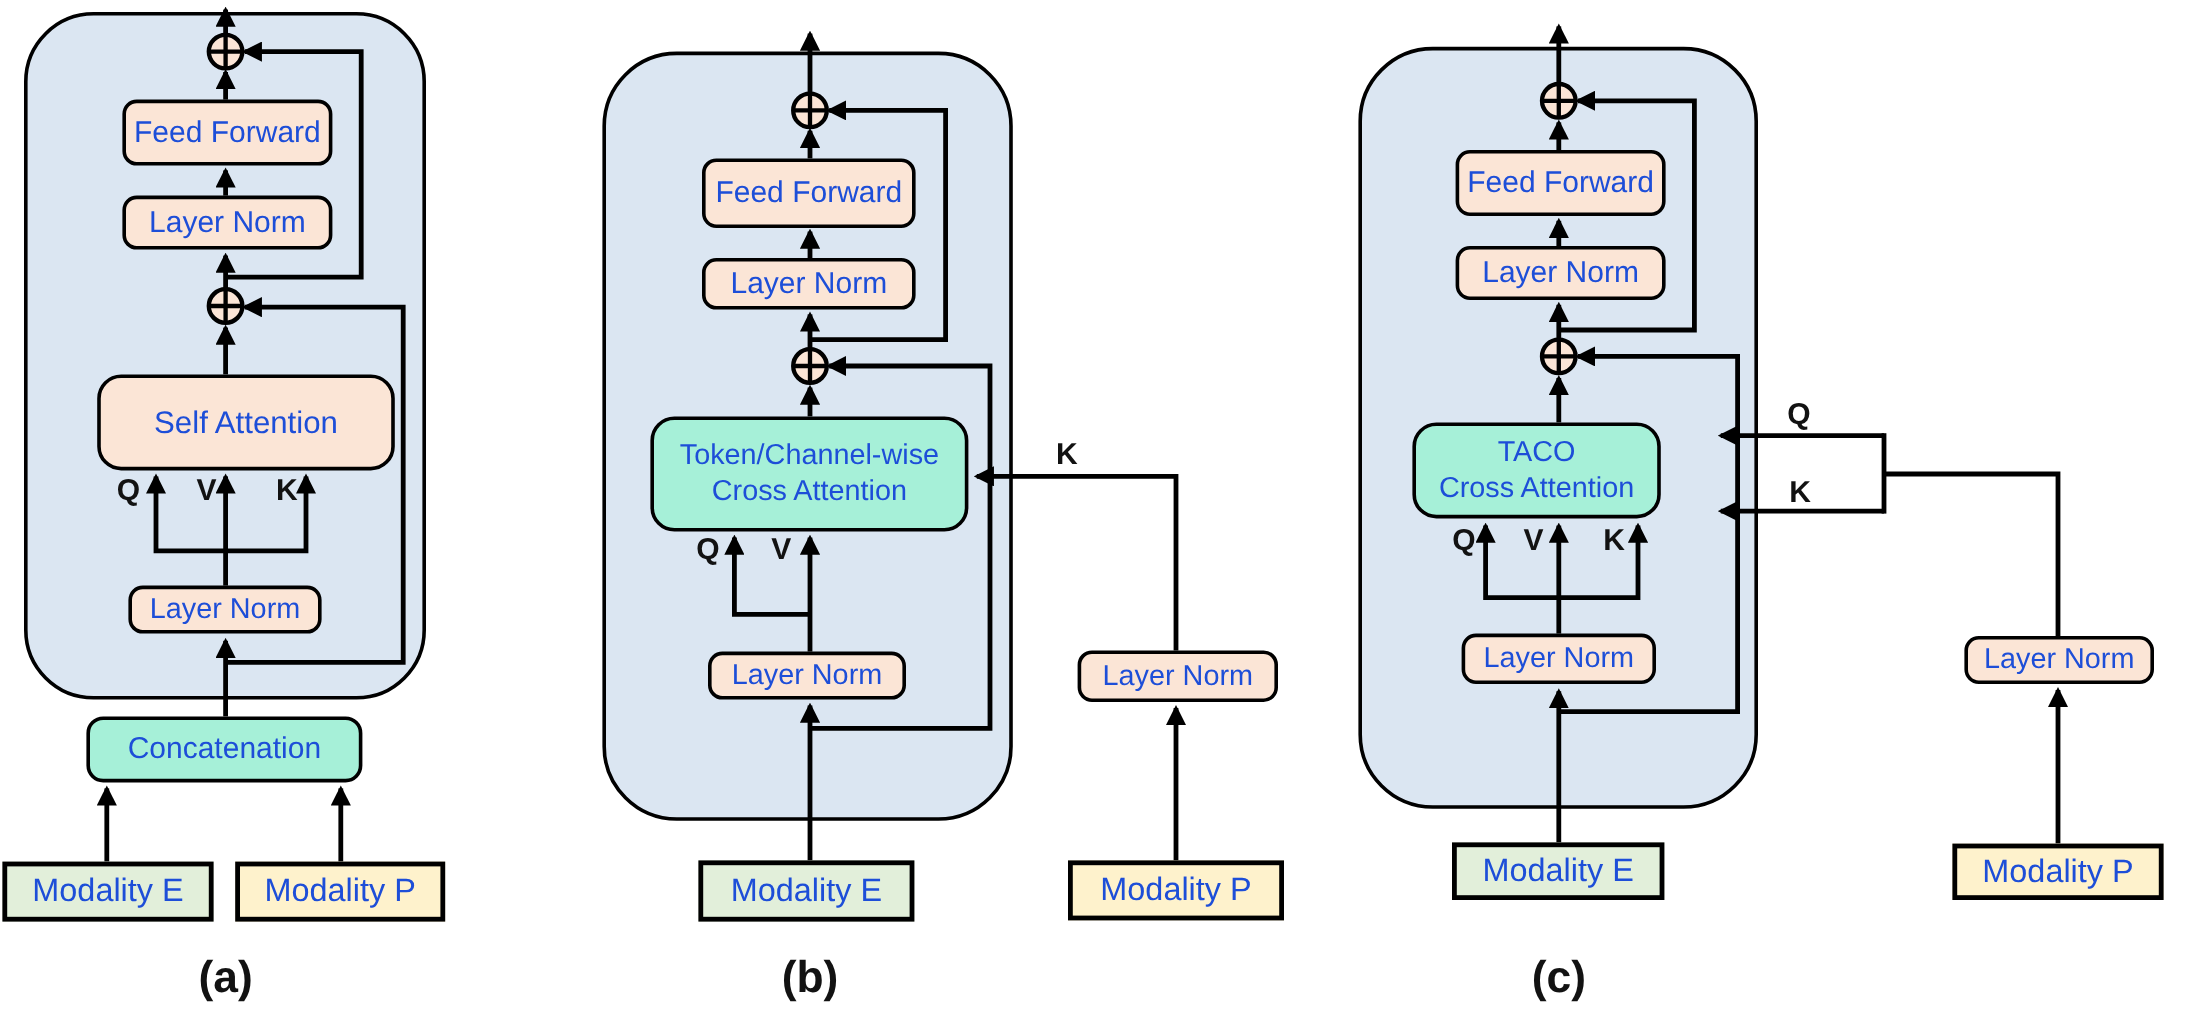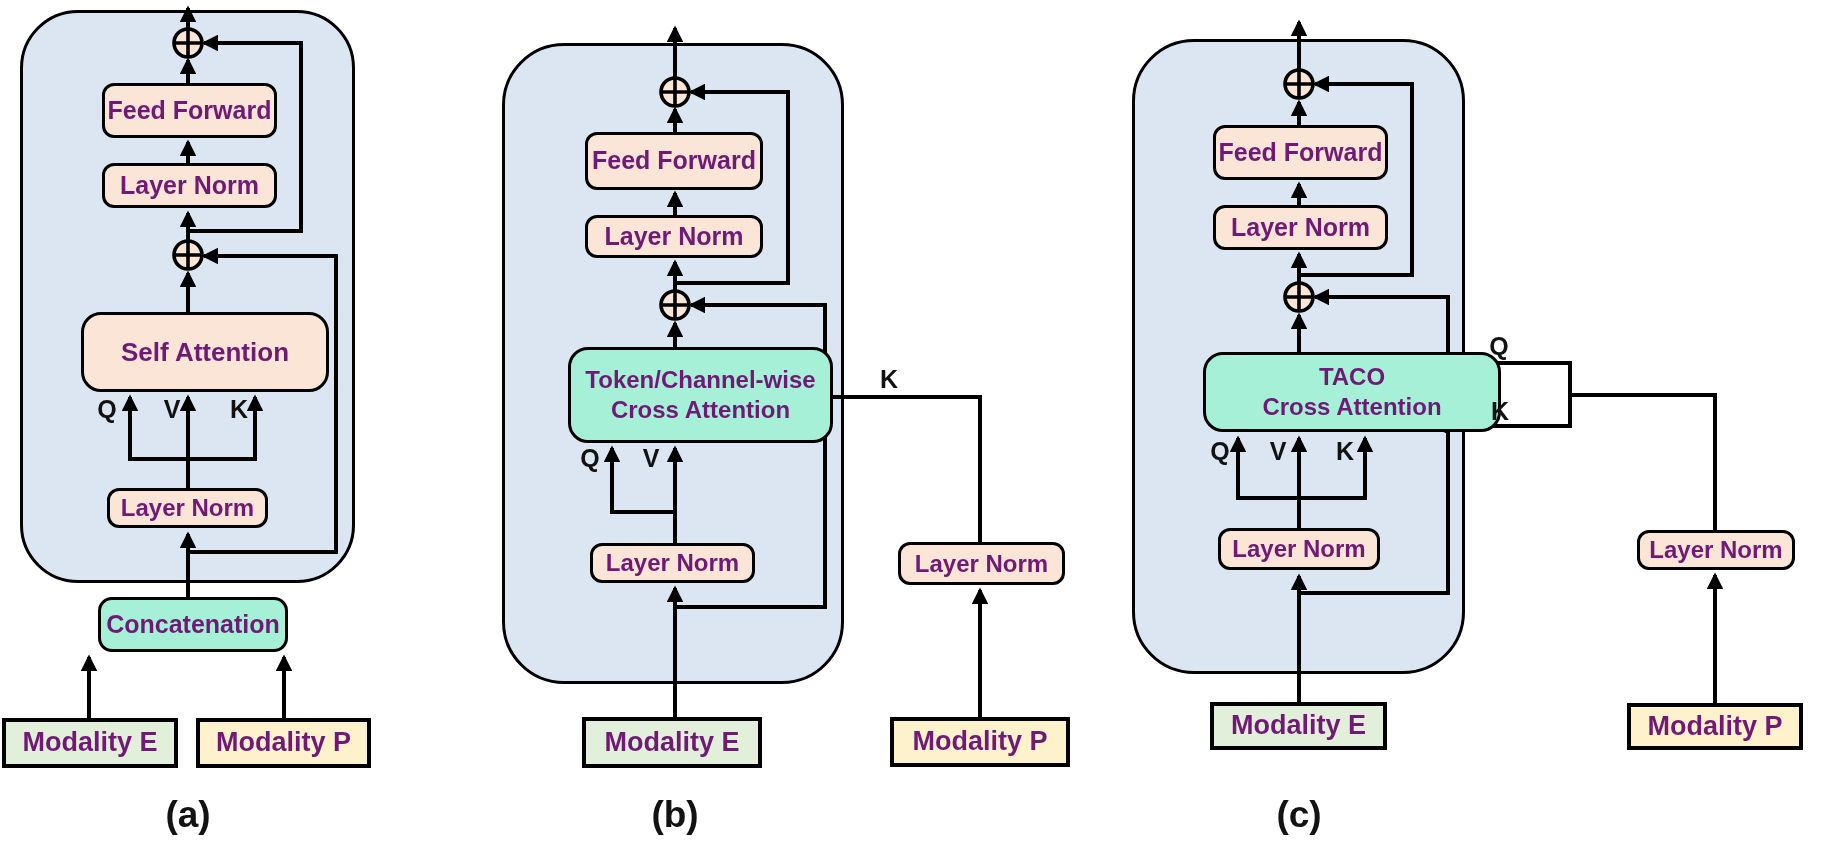--- a/index.html
+++ b/index.html
@@ -18,8 +18,8 @@
   .box{
     position:absolute; z-index:3; box-sizing:border-box;
     display:flex; align-items:center; justify-content:center; text-align:center;
-    border:3.5px solid #000; font-weight:700; font-size:25px; line-height:1.25;
-    color:#701a75; background:#fbe5d6; border-radius:12px;
+    border:3.5px solid #000; font-weight:400; font-size:25px; line-height:1.25;
+    color:#1d4ed8; background:#fbe5d6; border-radius:12px;
   }
   .attn{border-radius:20px;}
   .teal{background:#a6f0d8;margin-left:26px;}

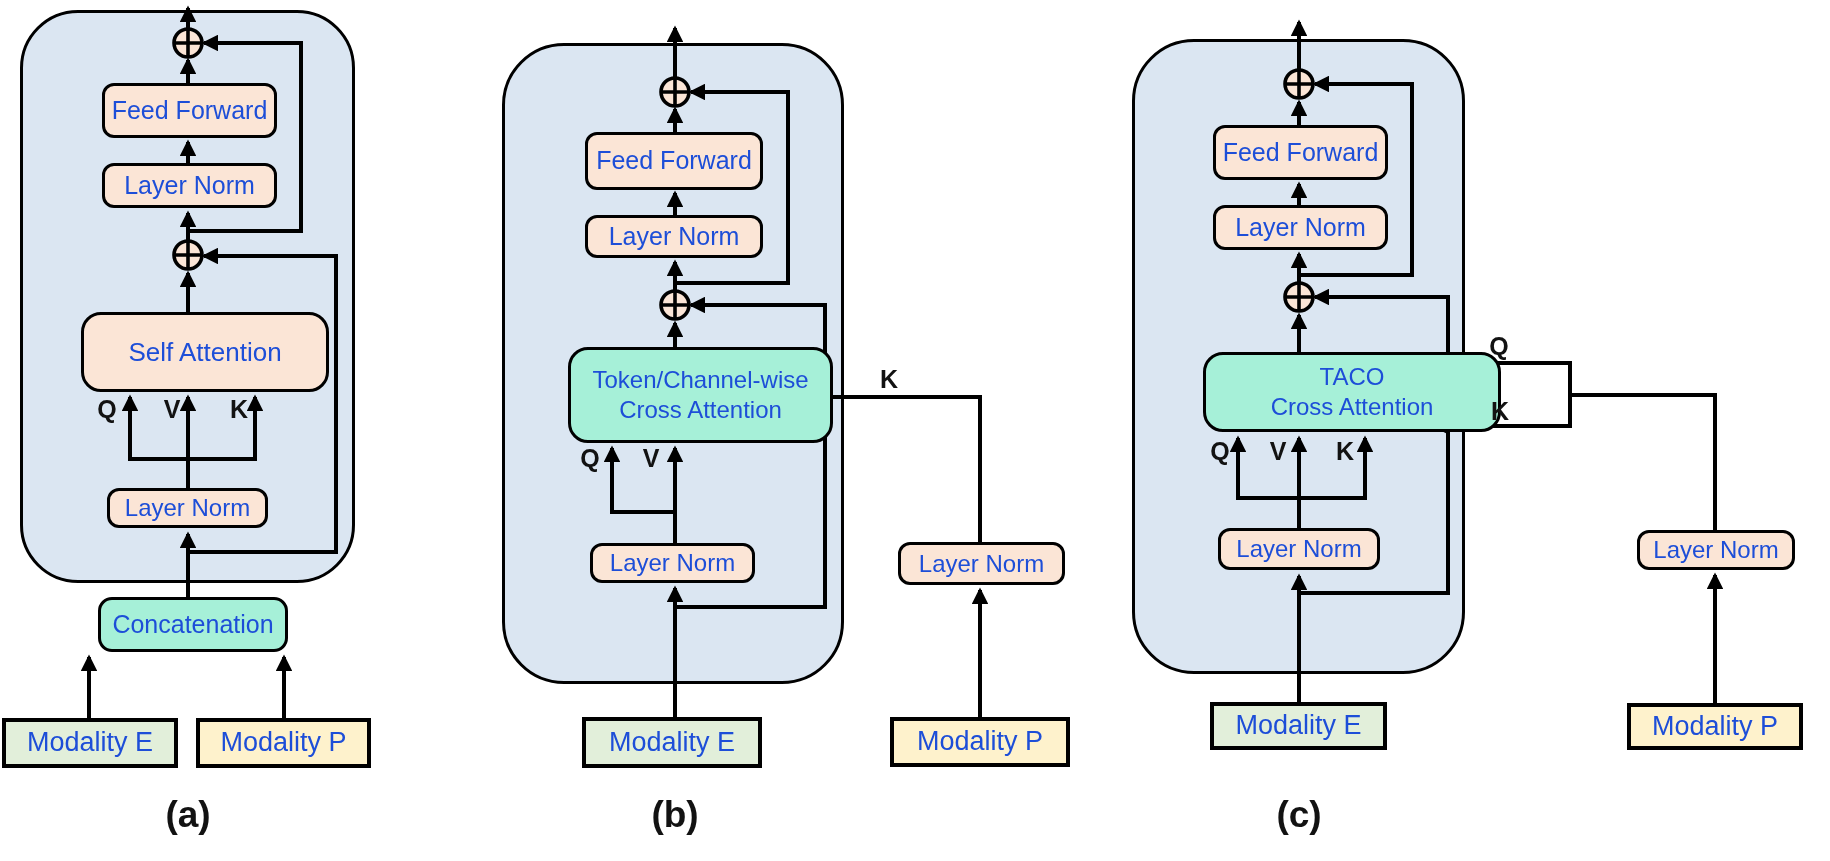--- a/index.html
+++ b/index.html
@@ -22,7 +22,7 @@
     color:#1d4ed8; background:#fbe5d6; border-radius:12px;
   }
   .attn{border-radius:20px;}
-  .teal{background:#a6f0d8;margin-left:26px;}
+  .teal{background:#a6f0d8;}
   .big{font-size:26px;}
   .mod{border-radius:0; border-width:4px; font-size:27px;}
   .mod-e{background:#e2efda;}

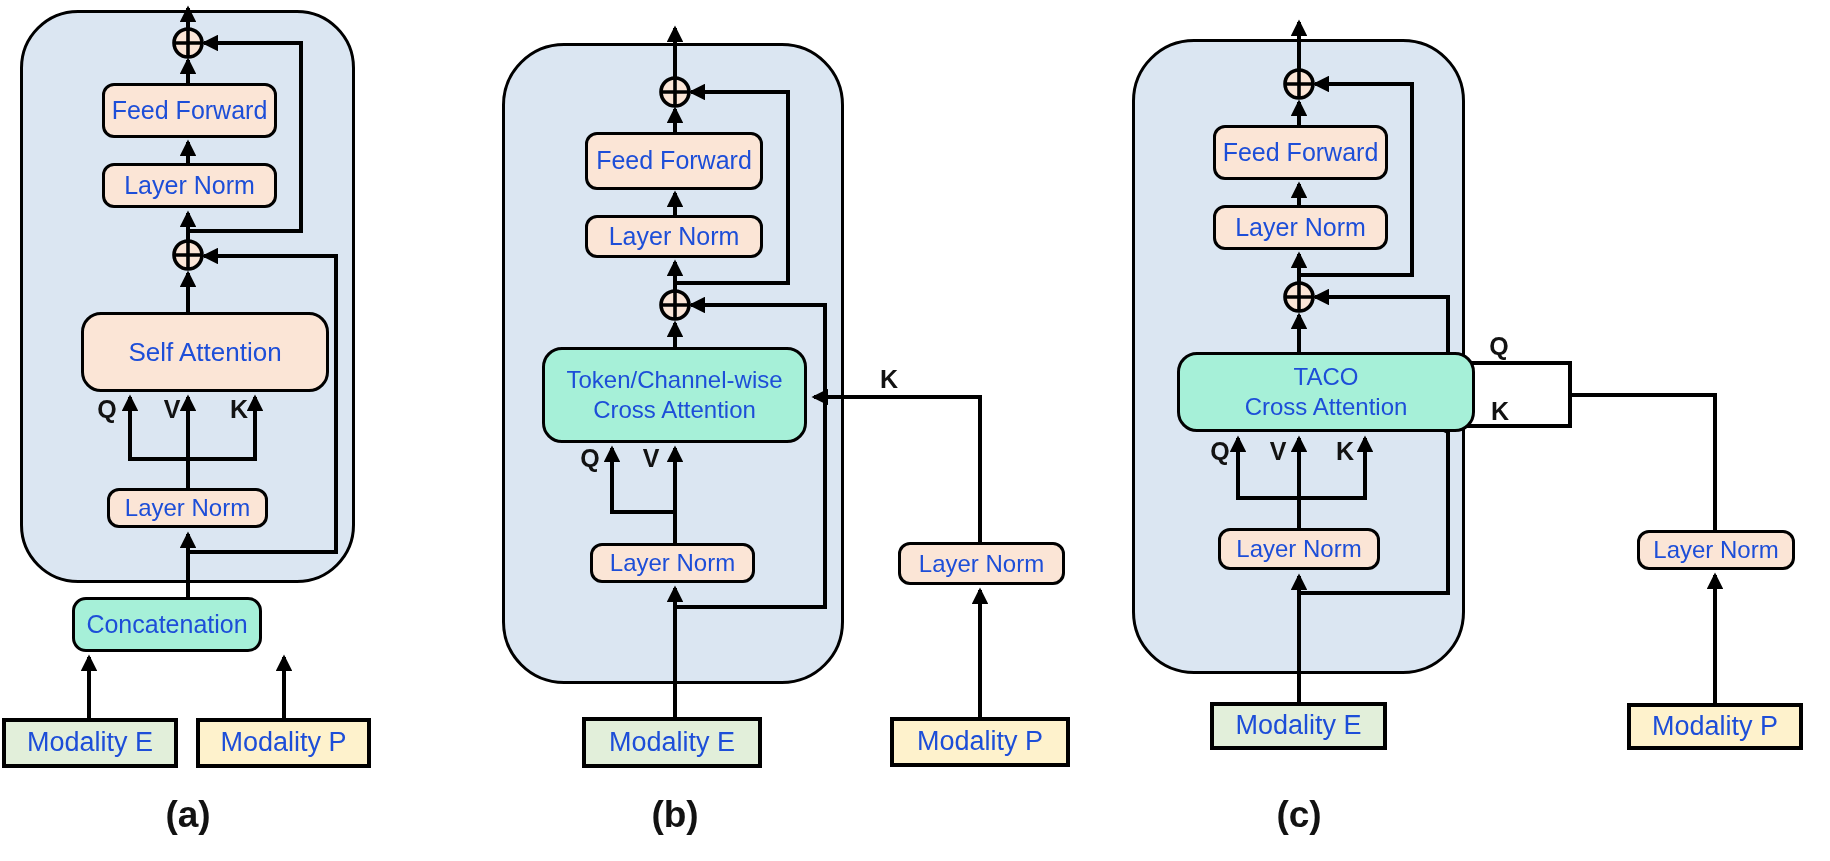--- a/index.html
+++ b/index.html
@@ -167,7 +167,7 @@
 
   <div class="box" style="left:1213px;top:125px;width:175px;height:55px;">Feed Forward</div>
   <div class="box" style="left:1213px;top:205px;width:175px;height:45px;">Layer Norm</div>
-  <div class="box attn teal" style="left:1177px;top:352px;width:298px;height:80px;font-size:24px;">
+  <div class="box attn teal" style="left:1177px;top:352px;width:207px;height:80px;font-size:24px;">
     <div>
       <div>TACO</div>
       <div>Cross Attention</div>

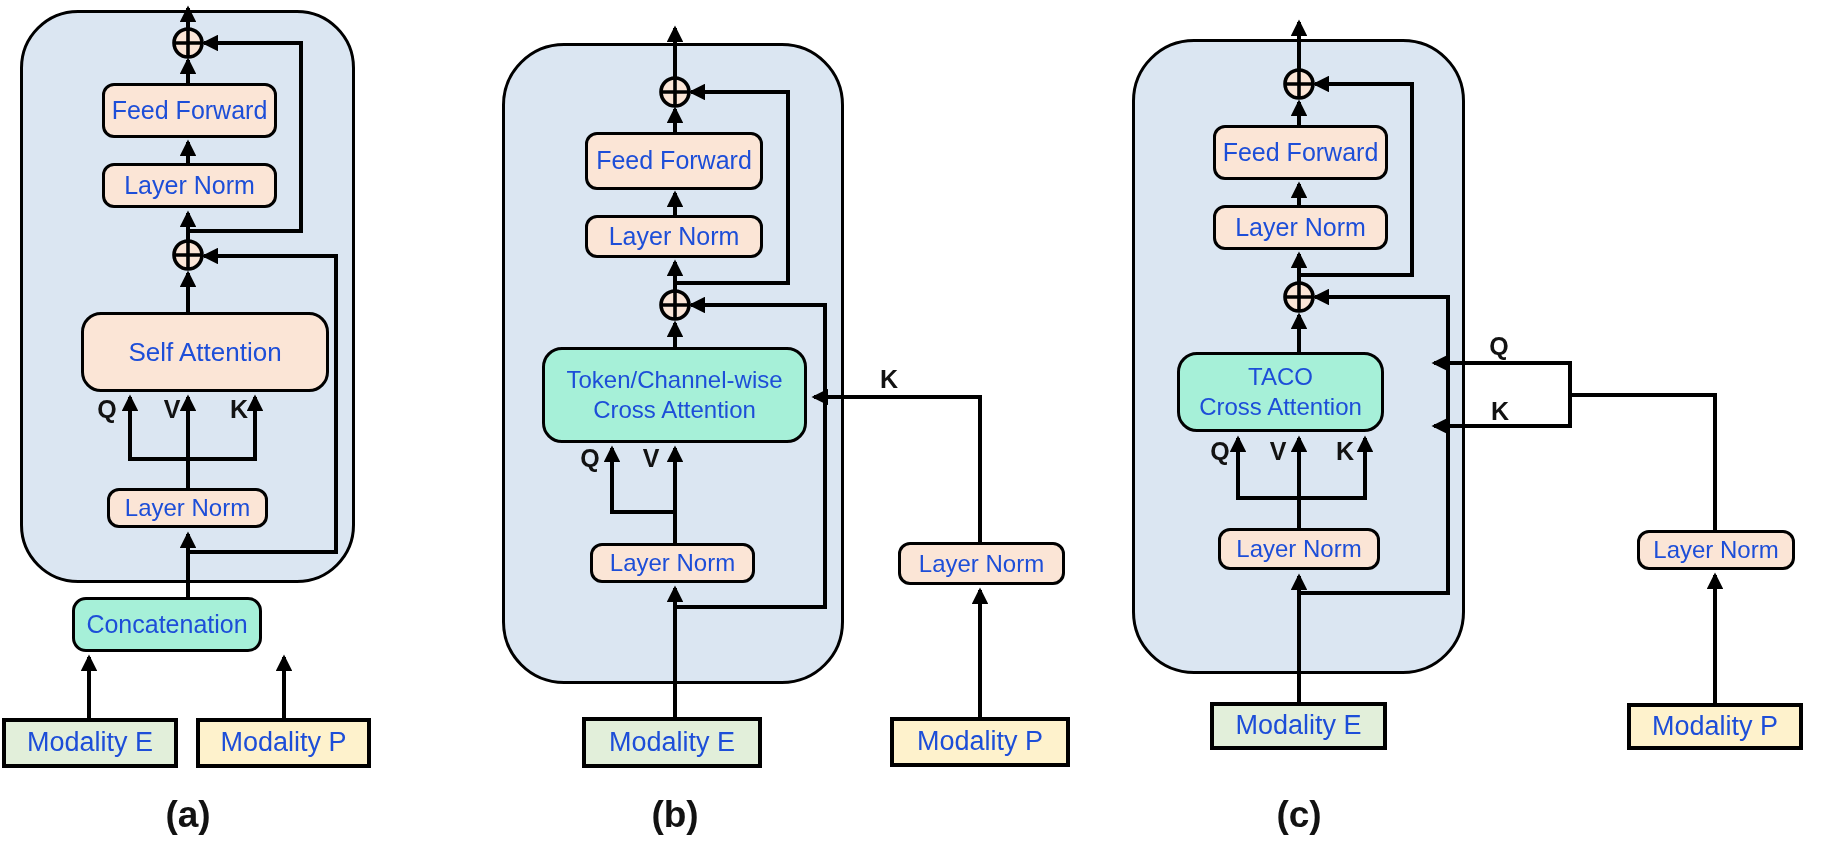--- a/index.html
+++ b/index.html
@@ -140,7 +140,7 @@
   <div class="box" style="left:102px;top:163px;width:175px;height:45px;">Layer Norm</div>
   <div class="box attn big" style="left:65px;top:312px;width:248px;height:80px;margin-left:16px;">Self Attention</div>
   <div class="box" style="left:107px;top:488px;width:161px;height:40px;font-size:24px;">Layer Norm</div>
-  <div class="box teal" style="left:72px;top:597px;width:190px;height:55px;border-radius:14px;">Concatenation</div>
+  <div class="box teal" style="left:72px;top:597px;width:230px;height:55px;border-radius:14px;">Concatenation</div>
   <div class="box mod mod-e" style="left:2px;top:718px;width:176px;height:50px;">Modality E</div>
   <div class="box mod mod-p" style="left:196px;top:718px;width:175px;height:50px;">Modality P</div>
   <span class="plabel" style="left:107px;top:409px;">Q</span>

